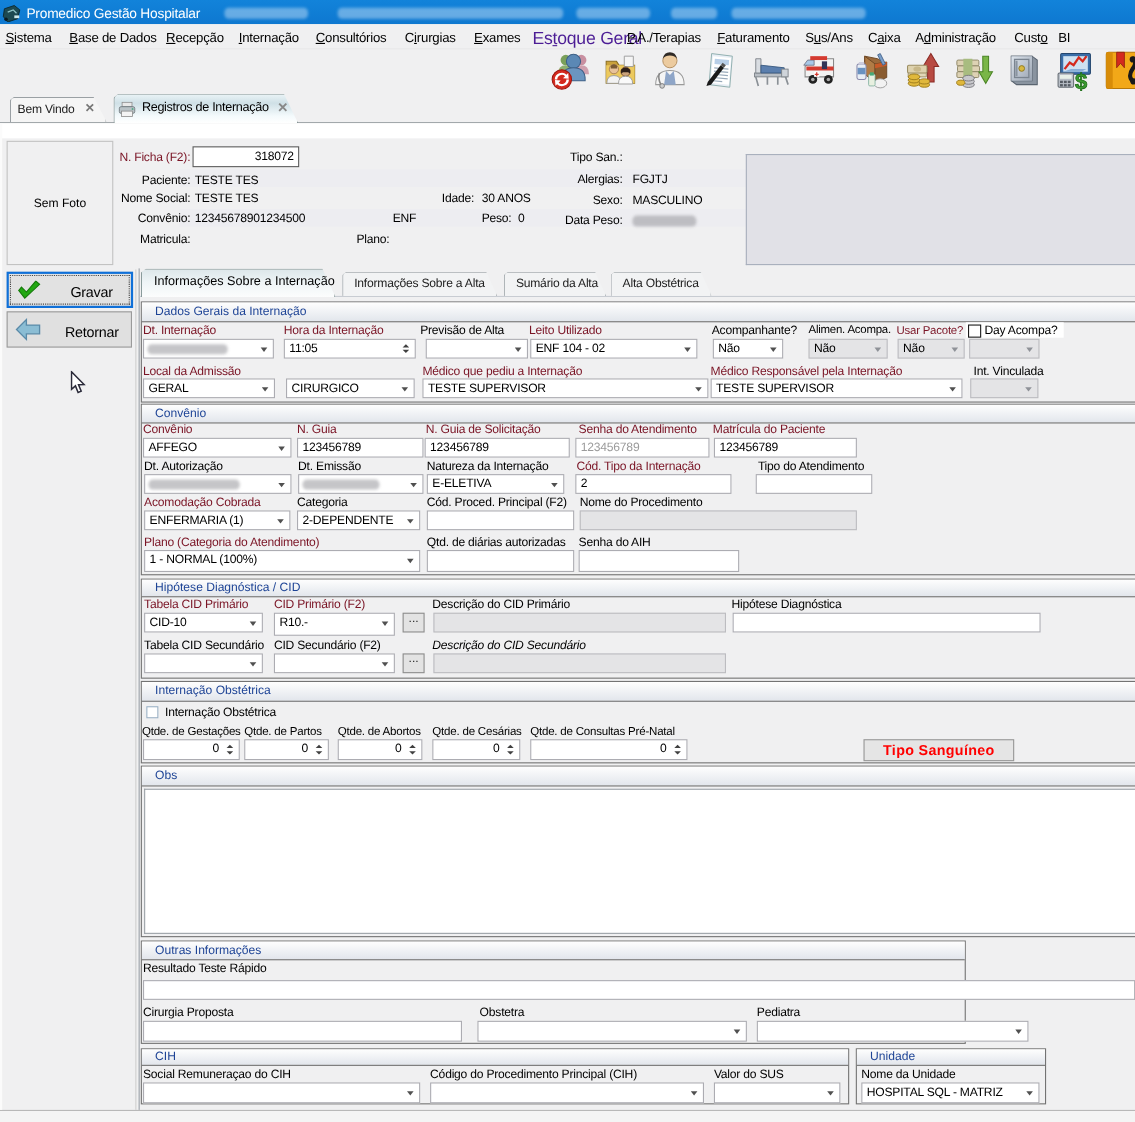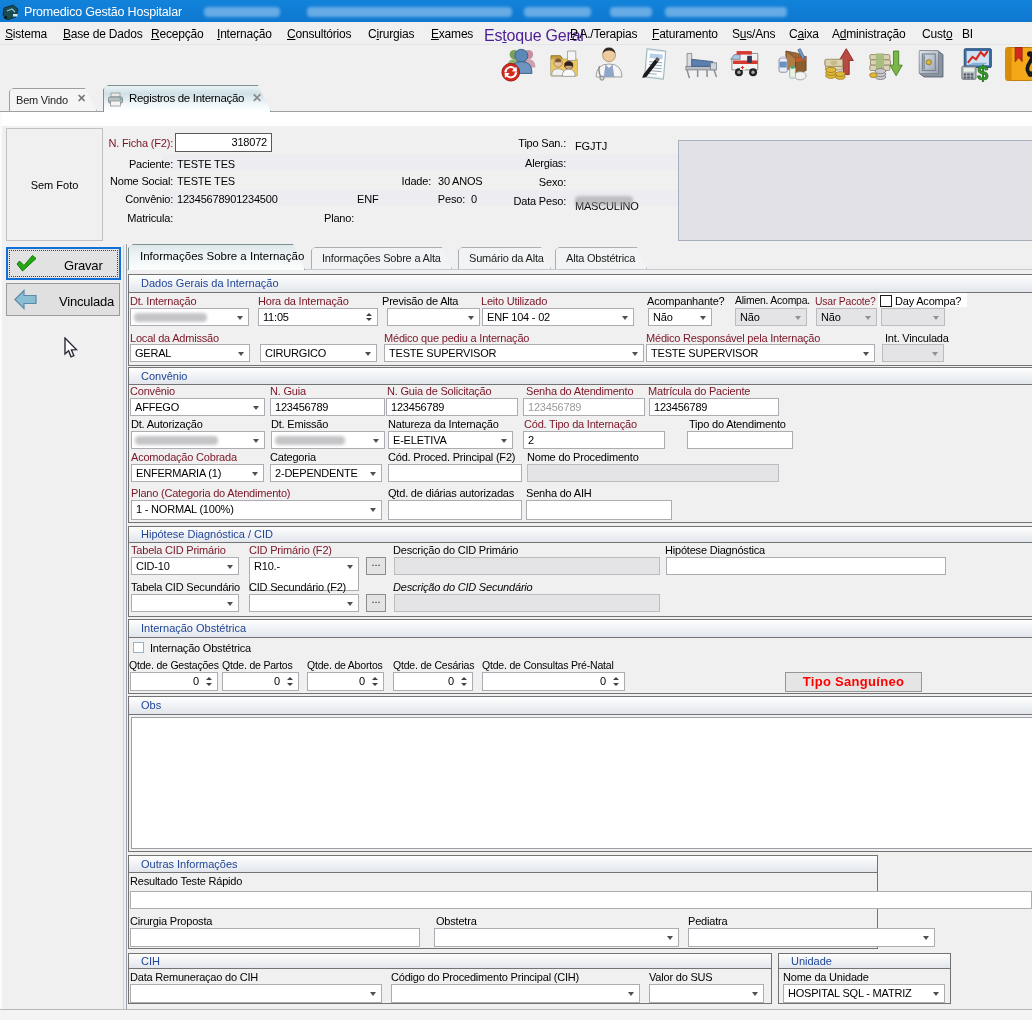--- a/index.html
+++ b/index.html
@@ -232,7 +232,7 @@
 <div class="lb" style="left:324px;top:212px;color:#000;">Plano:</div>
 <div class="lb" style="left:446px;top:137px;width:120px;text-align:right;color:#000">Tipo San.:</div>
 <div class="lb" style="left:446px;top:157px;width:120px;text-align:right;color:#000">Alergias:</div>
-<div class="lb" style="left:575px;top:140px;color:#000;">FGJTJ</div>
+<div class="lb" style="left:575px;top:157px;color:#000;">FGJTJ</div>
 <div class="lb" style="left:446px;top:176px;width:120px;text-align:right;color:#000">Sexo:</div>
 <div class="lb" style="left:575px;top:176px;color:#000;margin-top:24px;">MASCULINO</div>
 <div class="lb" style="left:446px;top:195px;width:120px;text-align:right;color:#000">Data Peso:</div>

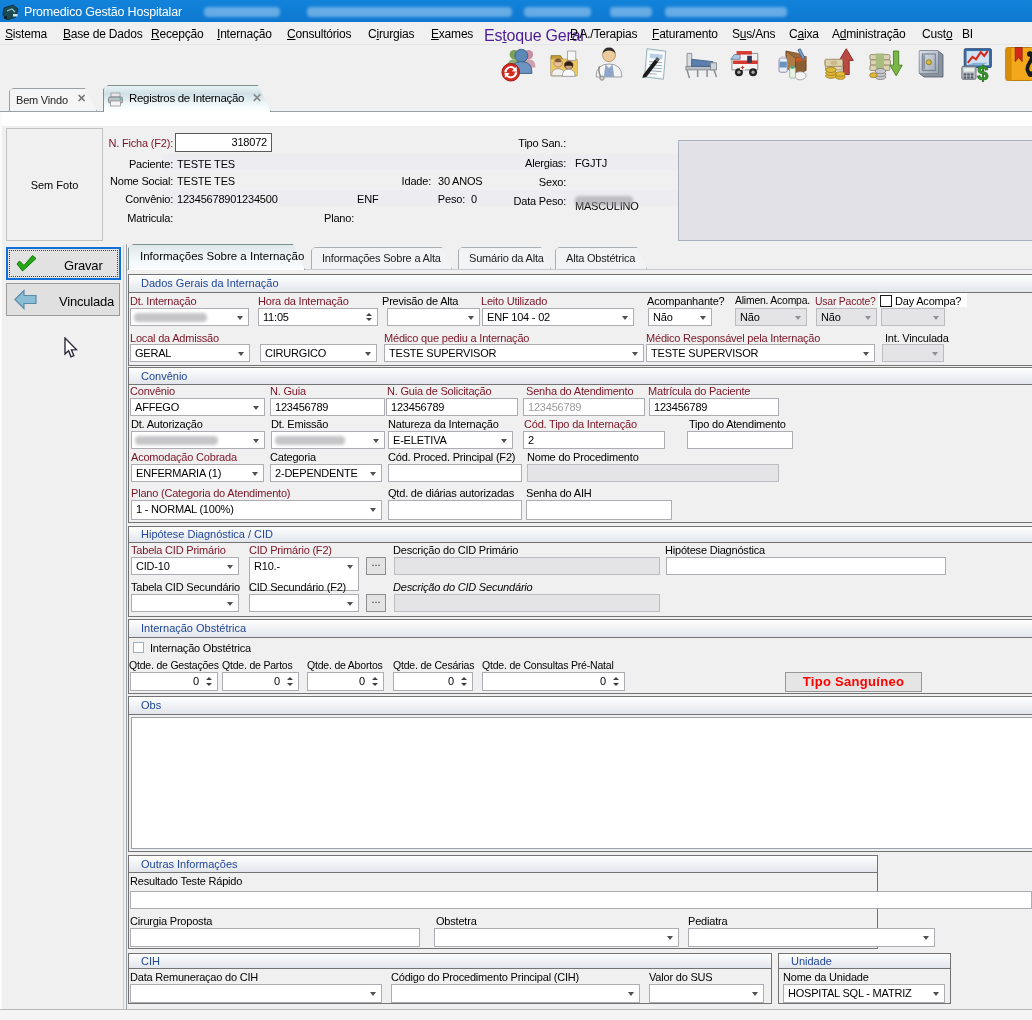--- a/index.html
+++ b/index.html
@@ -234,7 +234,7 @@
 <div class="lb" style="left:446px;top:157px;width:120px;text-align:right;color:#000">Alergias:</div>
 <div class="lb" style="left:575px;top:157px;color:#000;">FGJTJ</div>
 <div class="lb" style="left:446px;top:176px;width:120px;text-align:right;color:#000">Sexo:</div>
-<div class="lb" style="left:575px;top:176px;color:#000;margin-top:24px;">MASCULINO</div>
+<div class="lb" style="left:575px;top:176px;color:#000;">MASCULINO</div>
 <div class="lb" style="left:446px;top:195px;width:120px;text-align:right;color:#000">Data Peso:</div>
 <div class="blob" style="left:575px;top:196px;width:58px;height:10px;background:rgba(150,150,155,0.55)"></div>
 <div class="ab" style="left:6px;top:247px;width:115px;height:33px;background:#e2e2e2;border:2px solid #1070d8"></div>

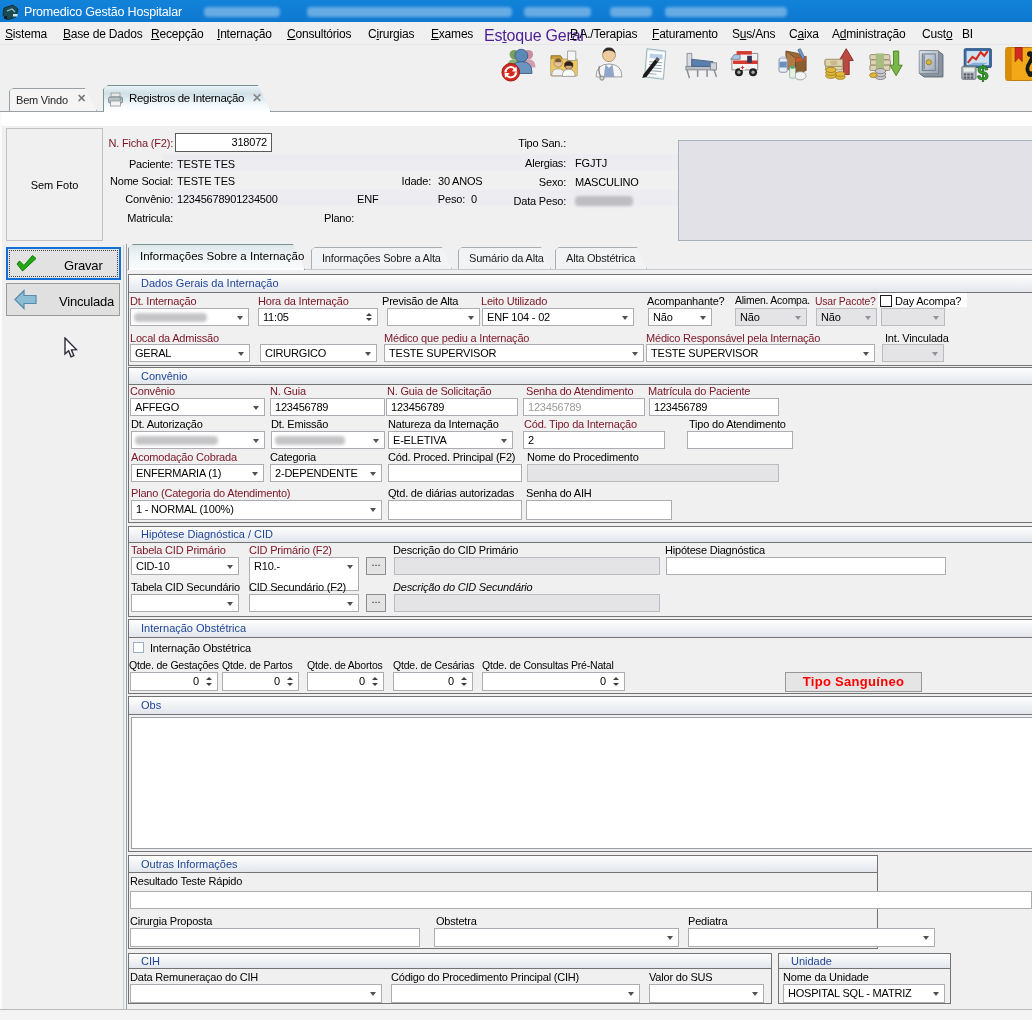--- a/index.html
+++ b/index.html
@@ -247,7 +247,7 @@
 <svg class="ab" style="left:13px;top:289px" width="26" height="21" viewBox="0 0 26 21">
 <path d="M2 10.5 L11 1.5 l0 5 12 0 0 8 -12 0 0 5z" fill="#8bbdd4" stroke="#5a8aa8" stroke-width="1.2"></path>
   </svg>
-<div class="ab" style="left:59px;top:294px;font-size:13px;letter-spacing:-0.2px;color:#000">Vinculada</div>
+<div class="ab" style="left:59px;top:294px;font-size:13px;letter-spacing:-0.2px;color:#000">Retornar</div>
 <div class="ab" style="left:126px;top:244px;width:1px;height:765px;background:#9aa0a8"></div>
 <div class="ab" style="left:127px;top:269px;width:905px;height:1px;background:#c8ccd2"></div>
 <div class="ab" style="left:311px;top:247px;width:141px;height:22px;background:#f2f3f4;border:1px solid #a8aeb2;border-bottom:none;border-radius:4px 6px 0 0;clip-path:polygon(0 100%,0 3px,4px 0,calc(100% - 10px) 0,100% 100%)"></div>

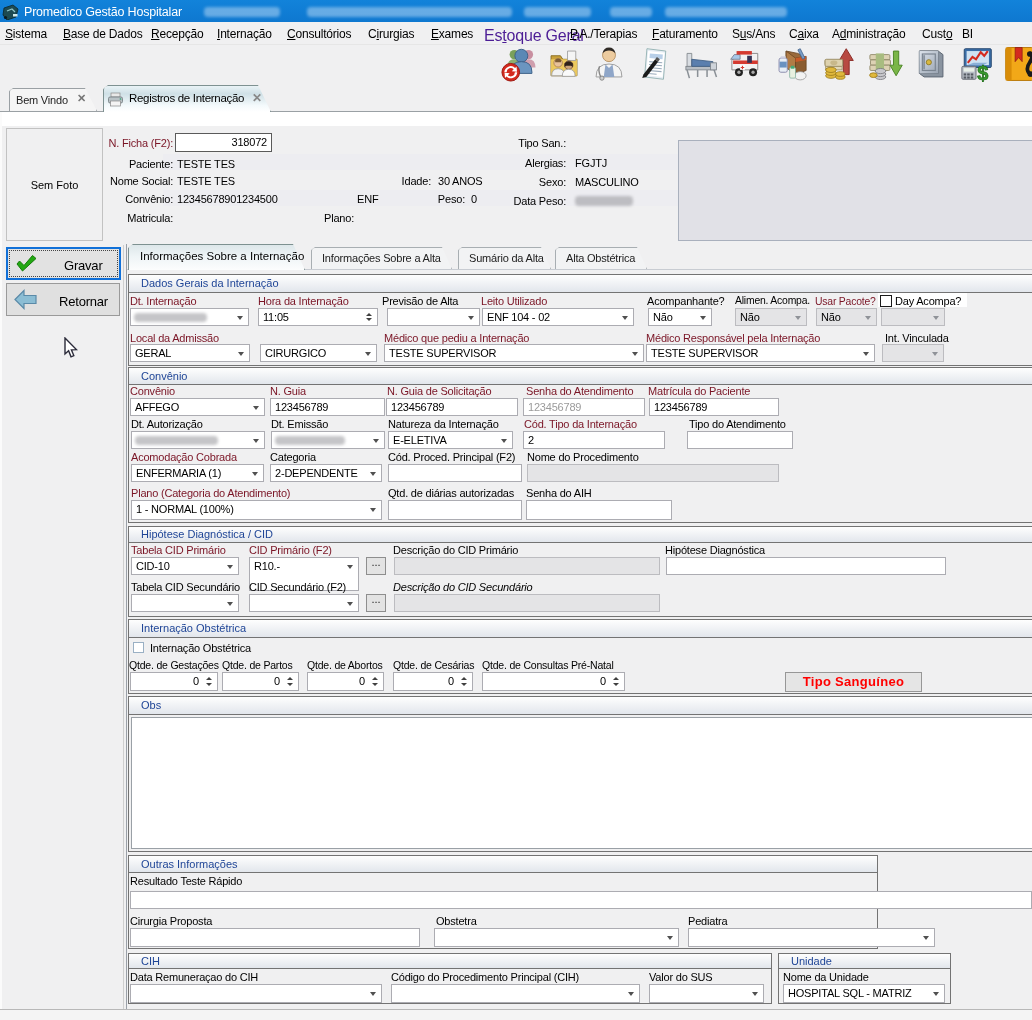--- a/index.html
+++ b/index.html
@@ -405,7 +405,7 @@
     <span class="vt">CID-10</span>
     <span class="arr" style="border-top-color:#505050"></span>
   </div>
-<div class="fld" style="left:249px;top:557px;width:110px;height:34px">
+<div class="fld" style="left:249px;top:557px;width:110px;height:21px">
     <span class="vt">R10.-</span>
     <span class="arr" style="border-top-color:#505050"></span>
   </div>

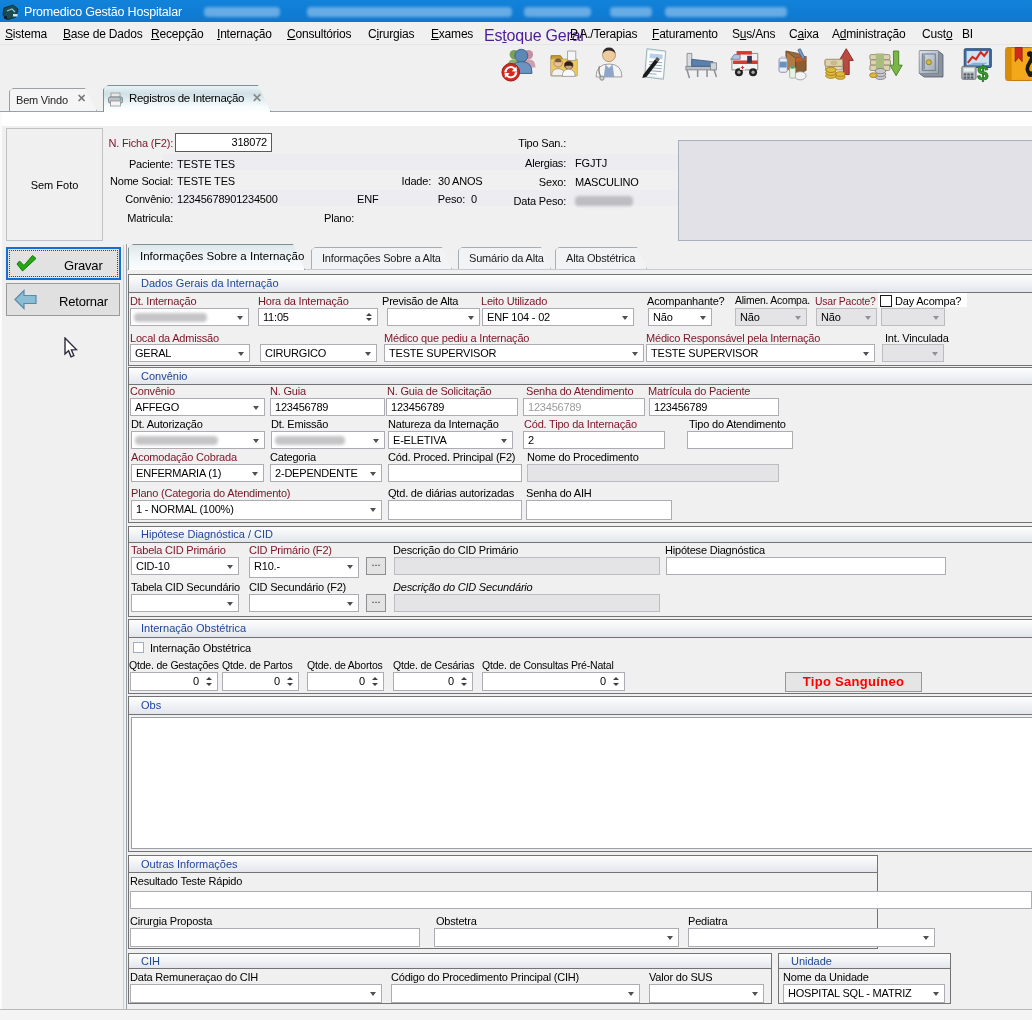--- a/index.html
+++ b/index.html
@@ -484,7 +484,7 @@
 <div class="grp" style="left:778px;top:953px;width:173px;height:51px">
     <div class="gh" style="height:15px;line-height:14px">Unidade</div>
   </div>
-<div class="lb" style="left:130px;top:971px;color:#000;">Data Remuneraçao do CIH</div>
+<div class="lb" style="left:130px;top:971px;color:#000;">Social Remuneraçao do CIH</div>
 <div class="lb" style="left:391px;top:971px;color:#000;">Código do Procedimento Principal (CIH)</div>
 <div class="lb" style="left:649px;top:971px;color:#000;">Valor do SUS</div>
 <div class="fld" style="left:130px;top:984px;width:252px;height:19px">

